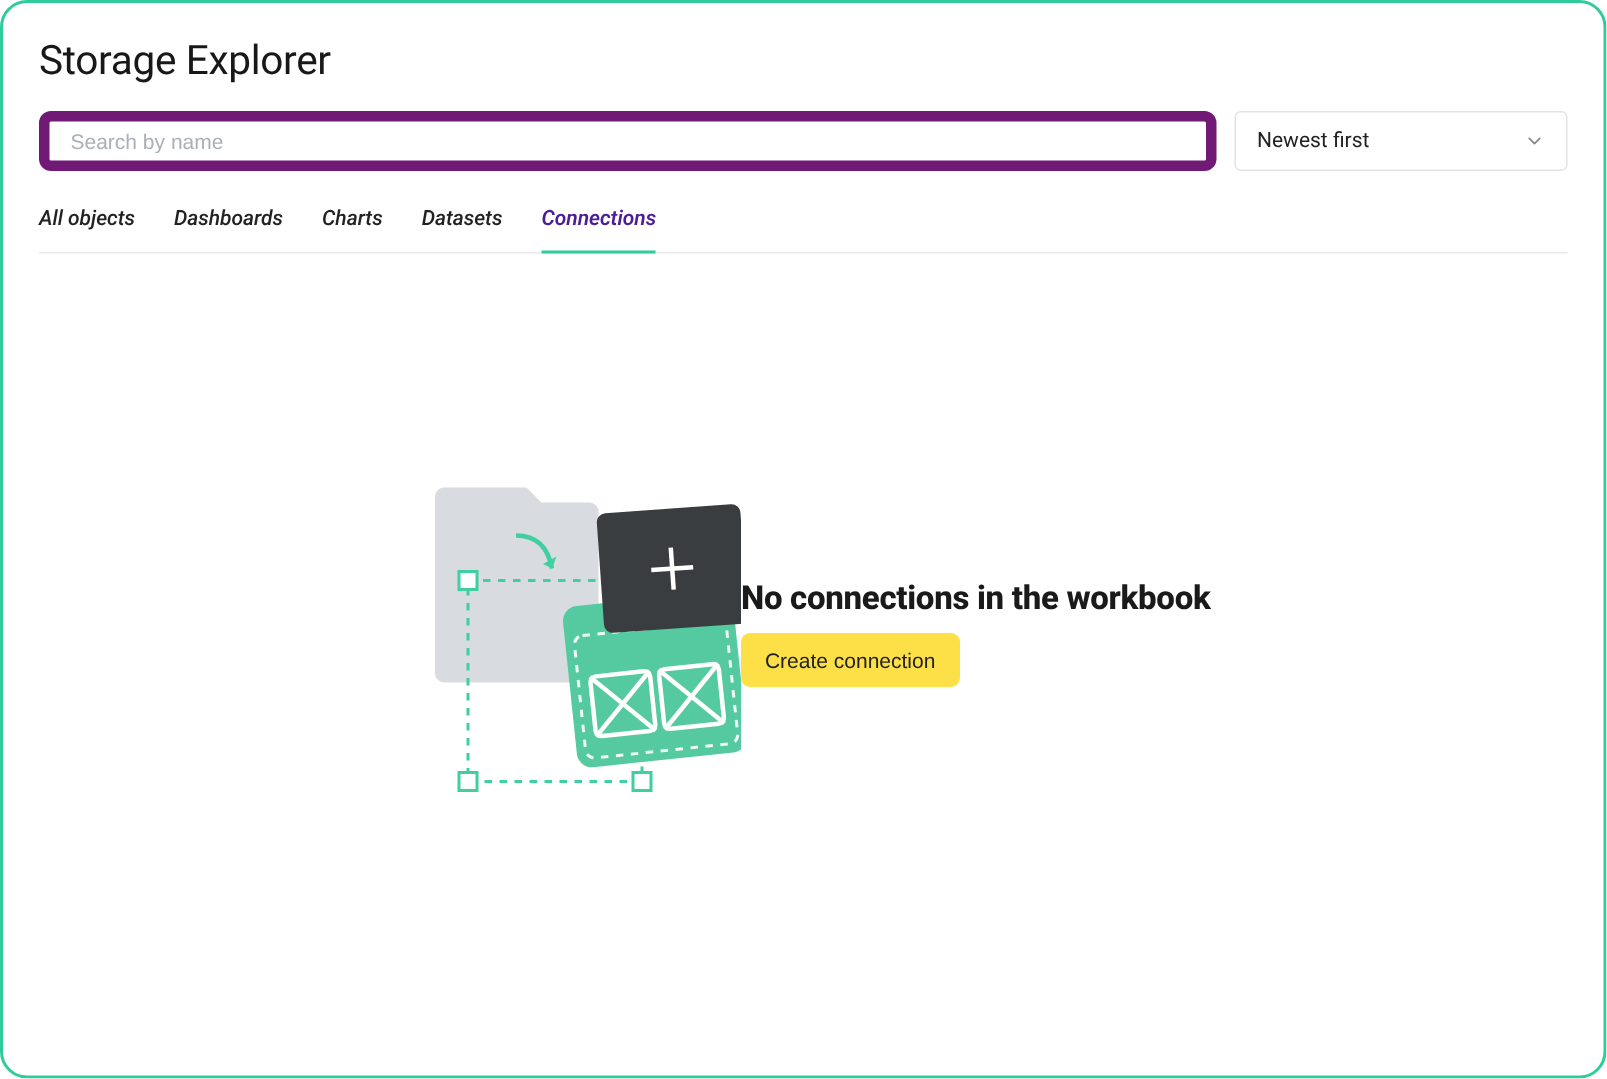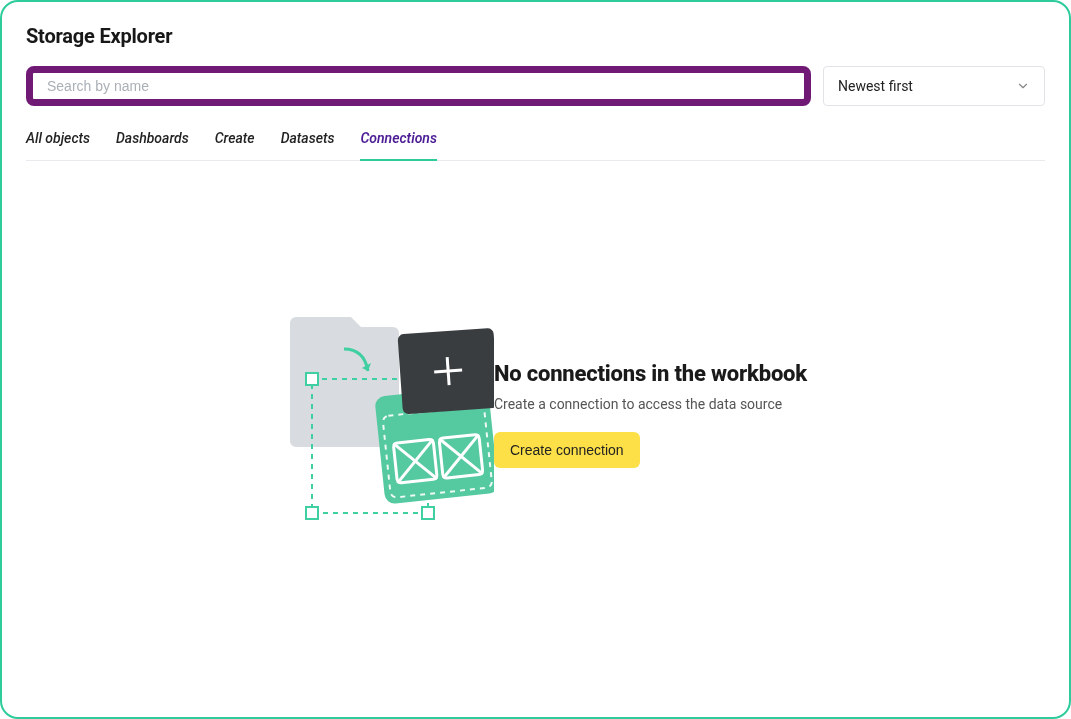--- a/index.html
+++ b/index.html
@@ -20,8 +20,8 @@
     position: relative;
   }
   .title {
-    font-size: 20px;
-    font-weight: 700;
+    font-size: 27px;
+    font-weight: 400;
     color: #181818;
     margin-bottom: 18px;
     letter-spacing: -0.2px;

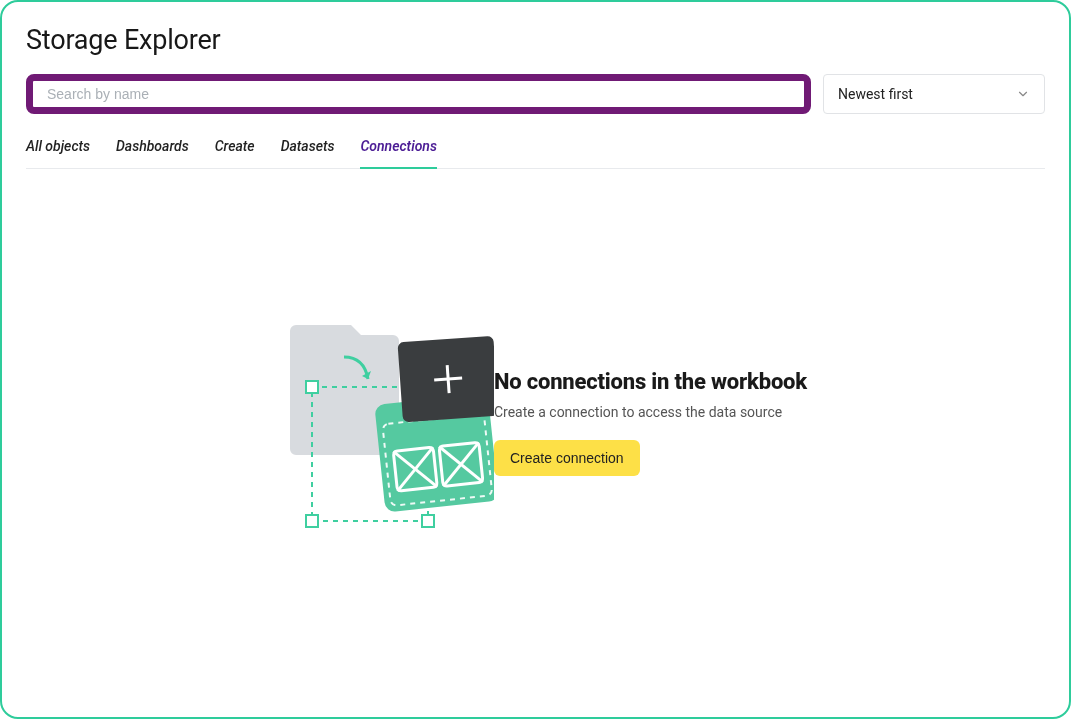--- a/index.html
+++ b/index.html
@@ -145,7 +145,7 @@
   <div class="tabs">
     <div class="tab">All objects</div>
     <div class="tab">Dashboards</div>
-    <div class="tab">Create</div>
+    <div class="tab">Charts</div>
     <div class="tab">Datasets</div>
     <div class="tab active">Connections</div>
   </div>

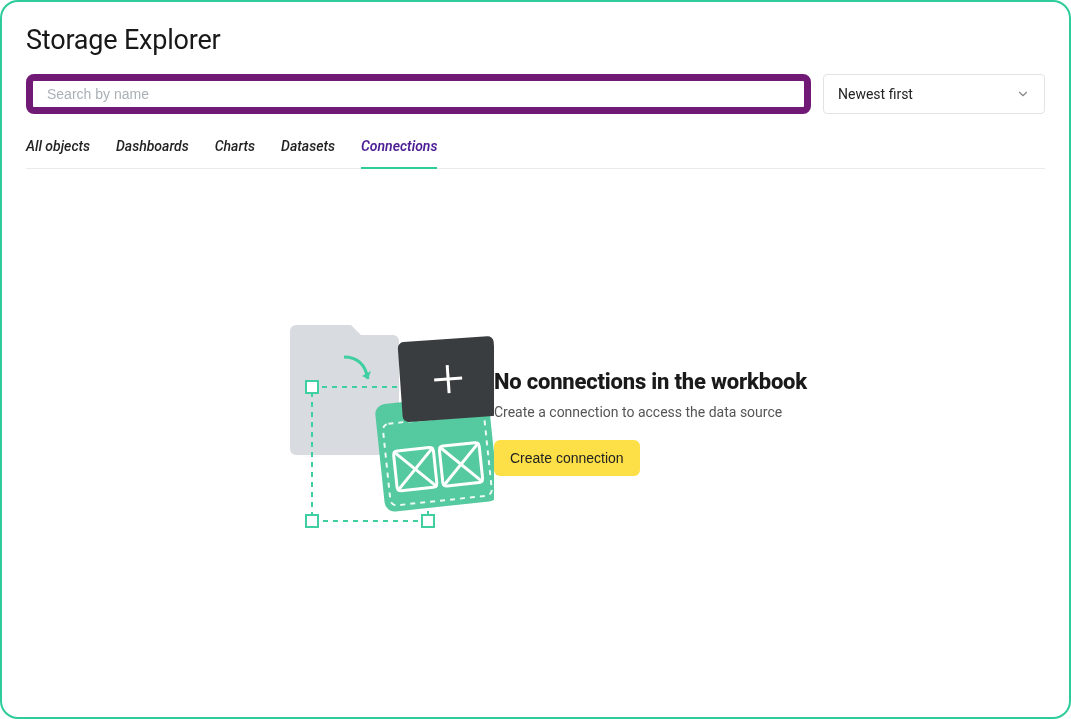--- a/index.html
+++ b/index.html
@@ -189,7 +189,6 @@
 
     <div class="empty-text">
       <div class="empty-title">No connections in the workbook</div>
-      <div class="empty-sub">Create a connection to access the data source</div>
       <button class="create-btn">Create connection</button>
     </div>
   </div>

